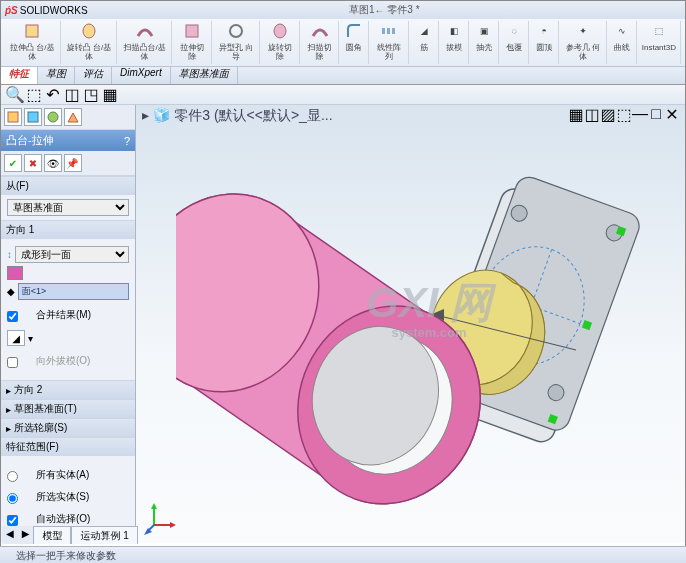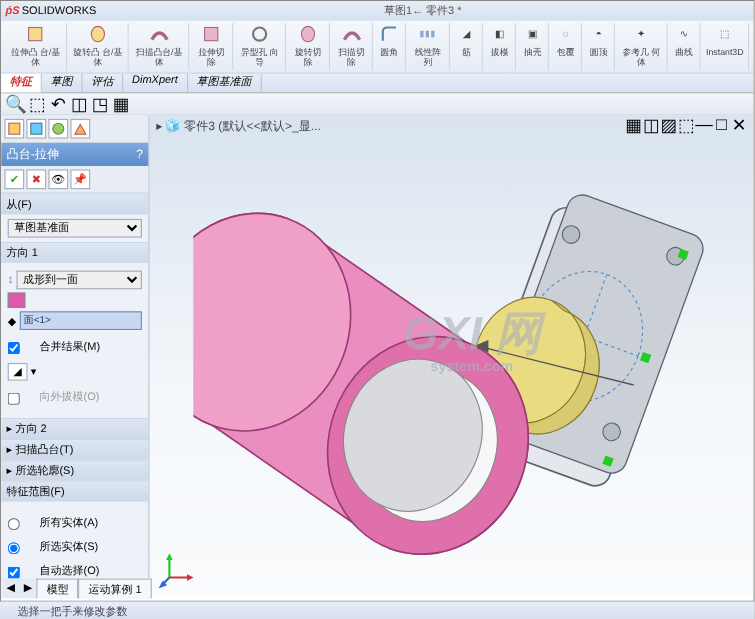--- a/index.html
+++ b/index.html
@@ -39,7 +39,7 @@
 .pm-check input { width: 11px; height: 11px; }
 
 .viewport { flex: 1; position: relative; background: linear-gradient(#d9e4ef 0%, #f5f8fb 60%, #f9fbfd 100%); overflow: hidden; }
-.crumb { position: absolute; top: 2px; left: 6px; font-size: 11px; color: #445; }
+.crumb { position: absolute; top: 2px; left: 6px; font-size: 14px; color: #445; }
 .view-tools { position: absolute; top: 2px; right: 6px; display: flex; gap: 2px; }
 .view-tools .tool-icon { width: 14px; height: 14px; }
 

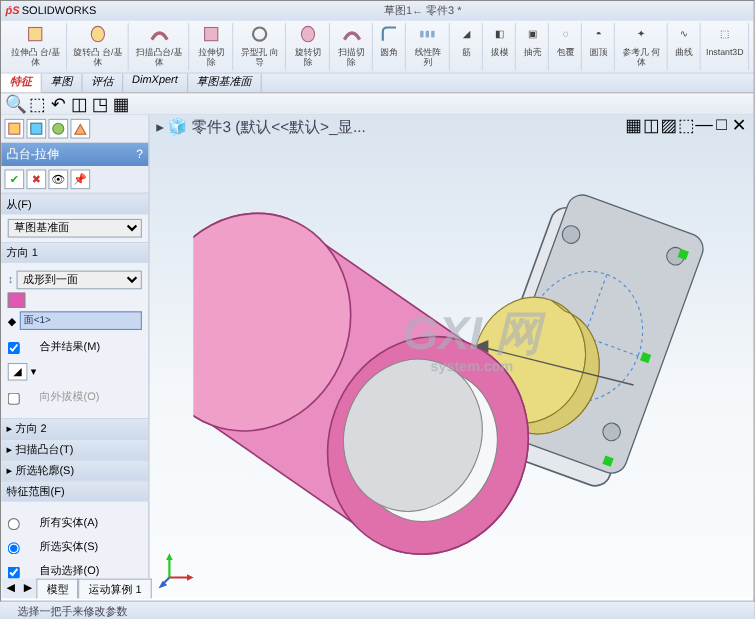--- a/index.html
+++ b/index.html
@@ -276,7 +276,7 @@
         <div class="pm-section-head">▸ <span>方向 2</span></div>
       </div>
     <div class="pm-section">
-        <div class="pm-section-head">▸ <span>扫描凸台(T)</span></div>
+        <div class="pm-section-head">▸ <span>草图基准面(T)</span></div>
       </div>
     <div class="pm-section">
         <div class="pm-section-head">▸ <span>所选轮廓(S)</span></div>

